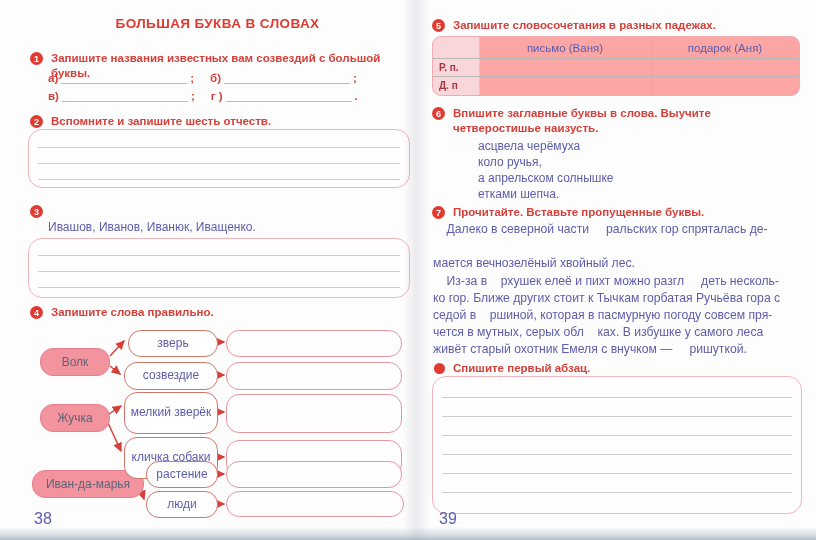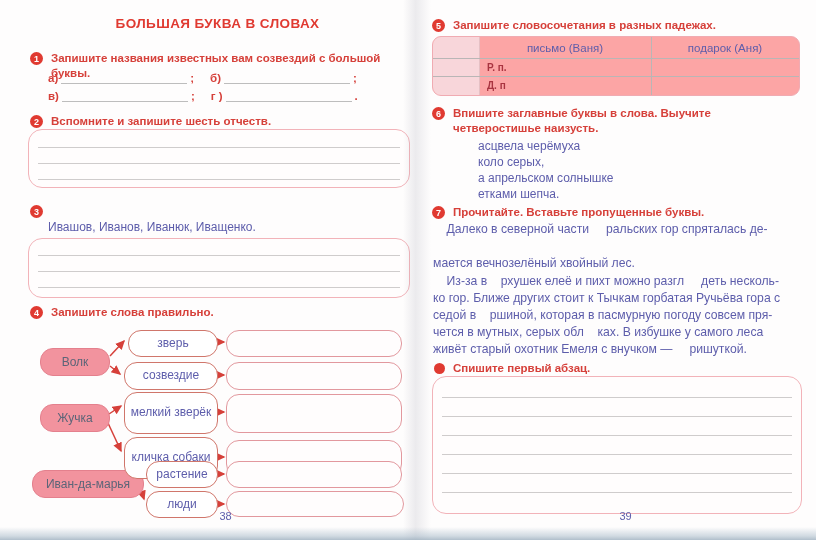--- a/index.html
+++ b/index.html
@@ -63,7 +63,7 @@
   .ct-hline{position:absolute;left:0;right:0;height:1px;background:#b9b6b6;}
   .ct-vline{position:absolute;top:0;bottom:0;width:1px;background:#b9b6b6;}
   .ct-header{position:absolute;top:2px;height:18px;font-size:11.5px;color:#5d5dab;display:flex;align-items:center;justify-content:center;}
-  .ct-rowlabel{position:absolute;left:6px;height:17px;color:#a93440;font-weight:bold;font-size:10px;display:flex;align-items:center;margin-left:48px;}
+  .ct-rowlabel{position:absolute;left:6px;height:17px;color:#a93440;font-weight:bold;font-size:10px;display:flex;align-items:center;}
   .ct-cell{position:absolute;height:17px;}
 
   .poem-line{position:absolute;left:53px;color:#5d5dab;font-size:12px;white-space:pre;}

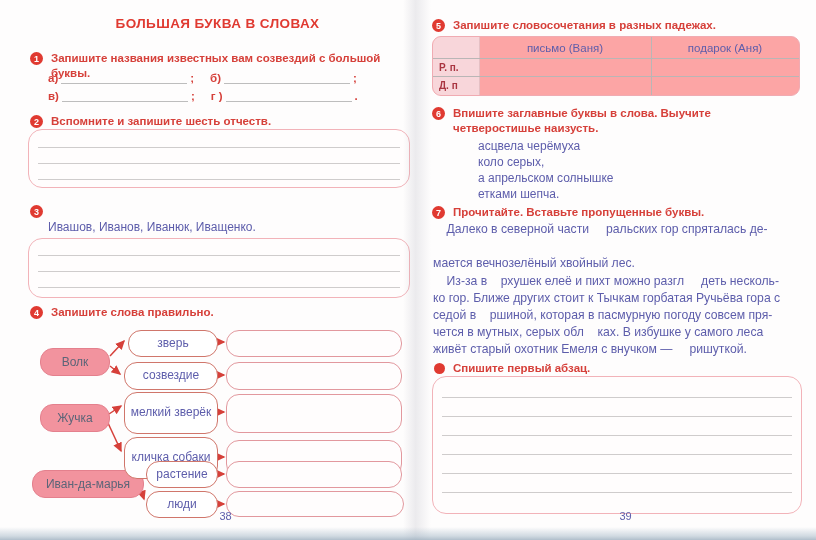--- a/index.html
+++ b/index.html
@@ -203,7 +203,7 @@
     <span class="instr" style="max-width:345px">Впишите заглавные буквы в слова. Выучите четверостишье наизусть.</span>
   </div>
   <div class="poem-line" style="top:139px">асцвела черёмуха</div>
-  <div class="poem-line" style="top:155px">коло серых,</div>
+  <div class="poem-line" style="top:155px">коло ручья,</div>
   <div class="poem-line" style="top:171px">а апрельском солнышке</div>
   <div class="poem-line" style="top:187px">етками шепча.</div>
 

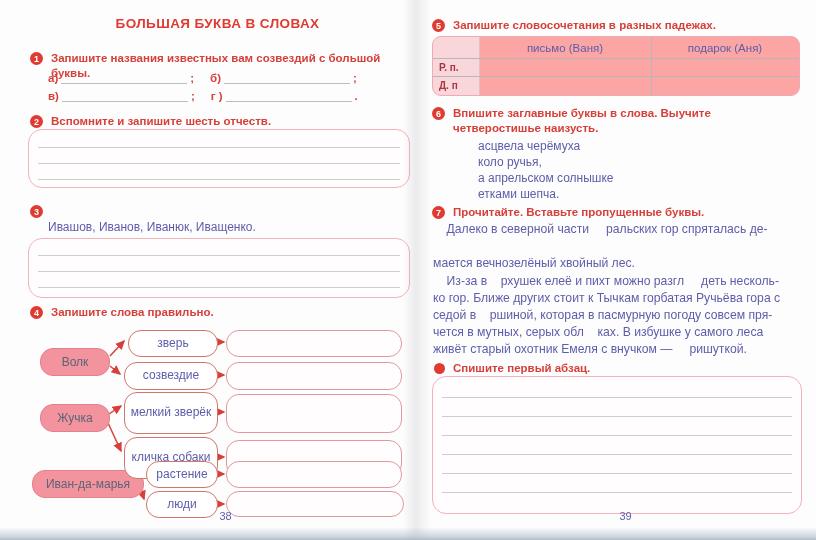--- a/index.html
+++ b/index.html
@@ -52,7 +52,7 @@
   }
   .arrows{position:absolute;left:0;top:0;}
 
-  .page-num{position:absolute;top:510px;left:8px;width:100%;text-align:center;color:#5d5dab;font-size:11px;}
+  .page-num{position:absolute;top:510px;left:14px;width:100%;text-align:left;color:#5d5dab;font-size:16px;}
 
   
   .case-table{

